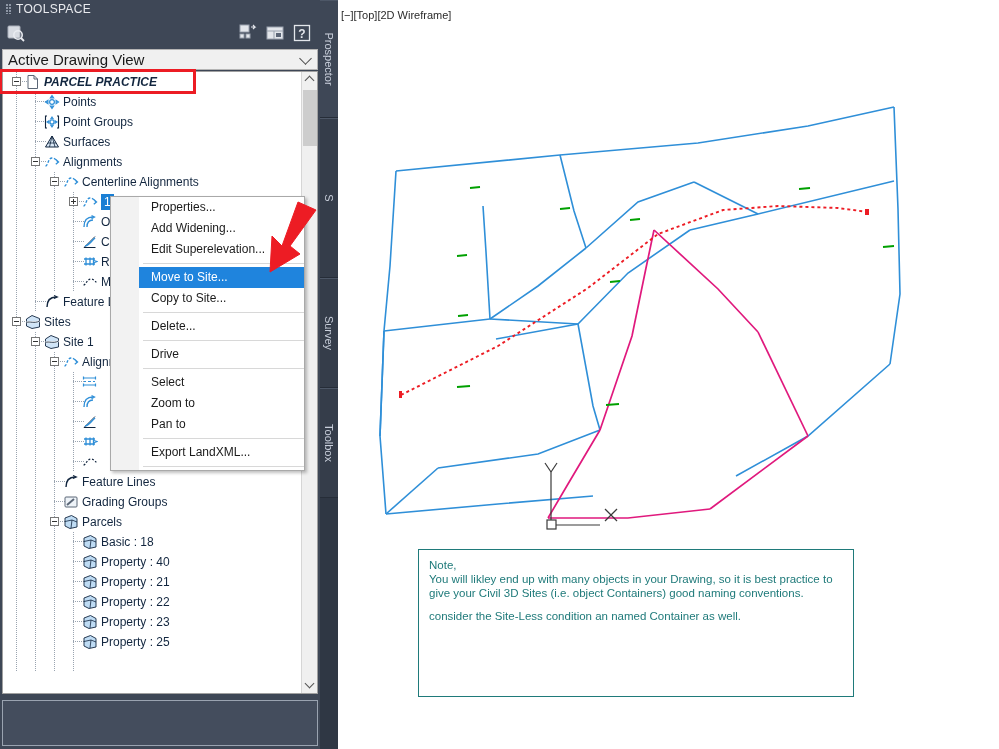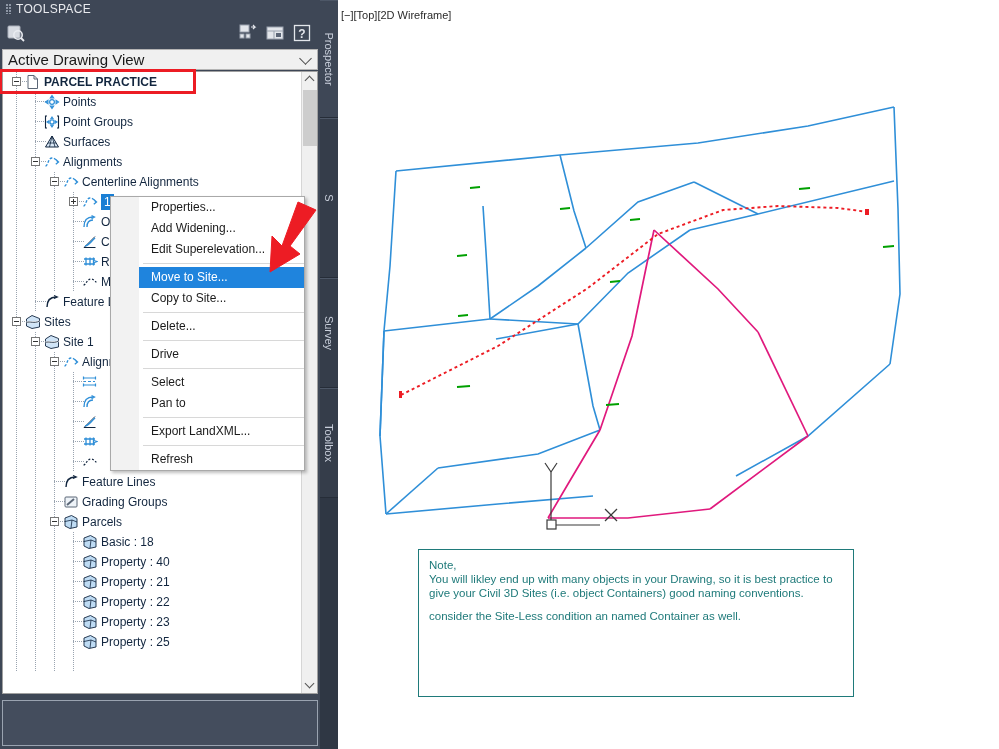--- a/index.html
+++ b/index.html
@@ -432,7 +432,7 @@
                 <path d="M3 1.5h6l3.5 3.5v9.5H3z" fill="#fff" stroke="#5a6676"></path>
                 <path d="M9 1.5v3.5h3.5" fill="none" stroke="#5a6676"></path>
               </svg></div>
-            <span class="lbl" style="left: 41px;">PARCEL PRACTICE</span>
+            <span class="lbl" style="left: 41px; font-style: italic;">PARCEL PRACTICE</span>
           </div>
           <div class="trow">
             <div class="dotline-v" style="left: 13px;"></div>

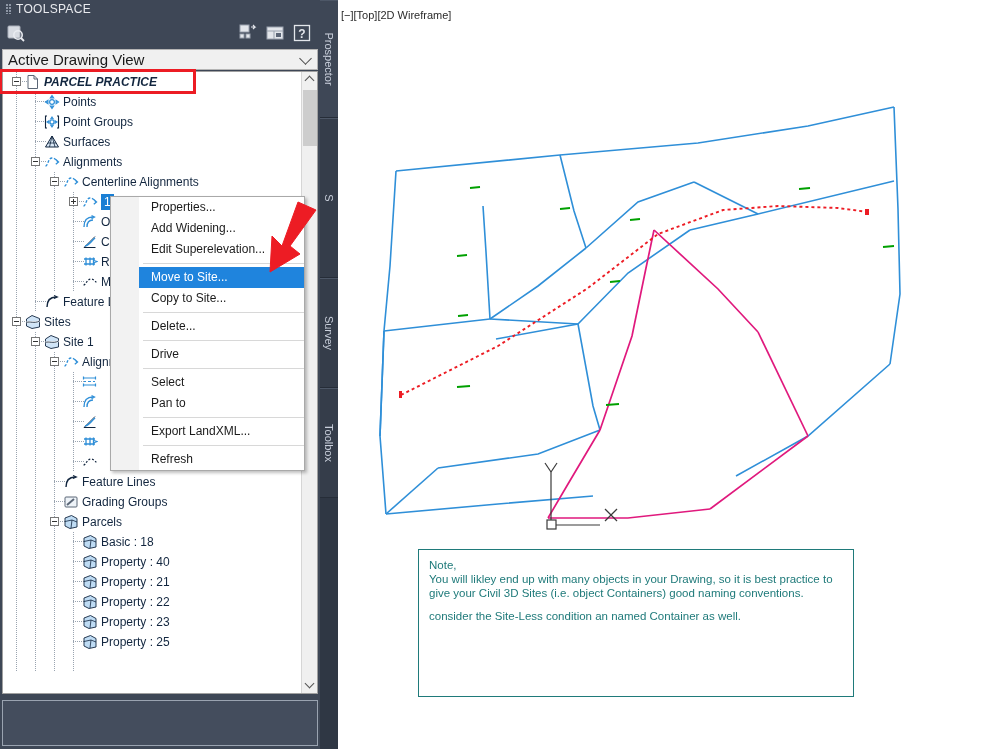--- a/index.html
+++ b/index.html
@@ -836,6 +836,7 @@
         <div class="mi">Drive</div>
         <div class="msep"></div>
         <div class="mi">Select</div>
+        <div class="mi">Zoom to</div>
         <div class="mi">Pan to</div>
         <div class="msep"></div>
         <div class="mi">Export LandXML...</div>

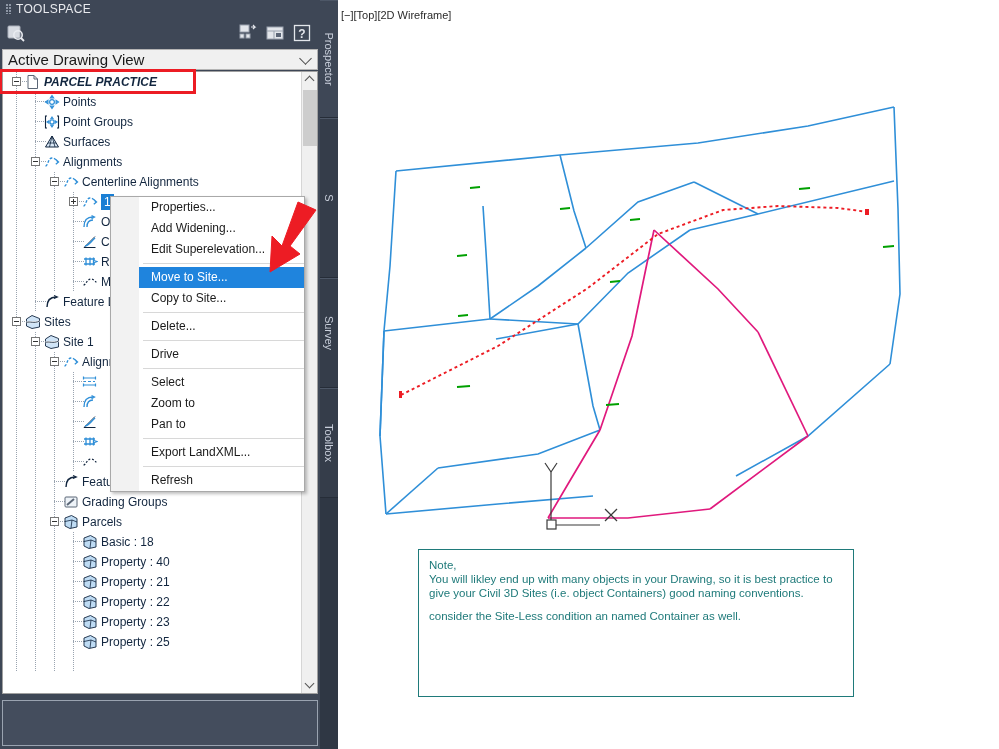--- a/index.html
+++ b/index.html
@@ -841,7 +841,6 @@
         <div class="msep"></div>
         <div class="mi">Export LandXML...</div>
         <div class="msep"></div>
-        <div class="mi">Refresh</div>
       </div>
   </div>
   <div id="ctx-hl-outline"></div>

